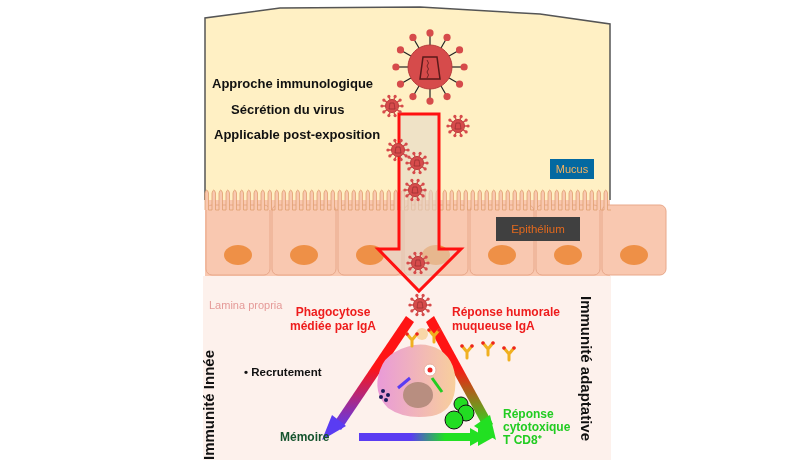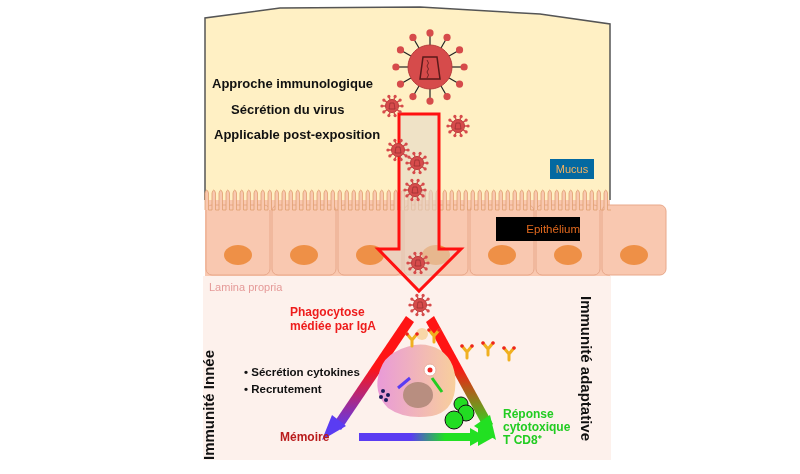--- a/index.html
+++ b/index.html
@@ -9,7 +9,7 @@
     .black { color: #111; font-weight: bold; }
     .title-line { font-size: 13px; }
     .mucus-tag { left: 526px; top: 159px; width: 44px; height: 20px; background: #0369a1; color: #f6b25f; font-size: 11px; text-align: center; line-height: 20px; margin-left: 24px; }
-    .epi-tag { left: 496px; top: 217px; width: 84px; height: 24px; background: #000000; color: #e2691e; font-size: 11.5px; text-align: right; line-height: 24px; }
+    .epi-tag { left: 496px; top: 217px; width: 84px; height: 24px; background: #404040; color: #e2691e; font-size: 11.5px; text-align: center; line-height: 24px; }
     .lamina { left: 209px; top: 281px; color: #e59a98; font-size: 11px; }
     .red { color: #ee1c1c; font-weight: bold; font-size: 12px; line-height: 14px; }
     .green { color: #22cc22; font-weight: bold; font-size: 12px; line-height: 13px; }

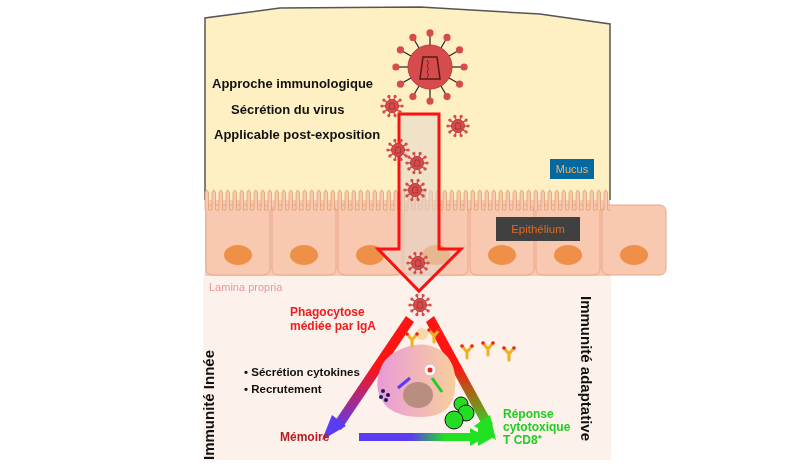--- a/index.html
+++ b/index.html
@@ -10,7 +10,7 @@
     .title-line { font-size: 13px; }
     .mucus-tag { left: 526px; top: 159px; width: 44px; height: 20px; background: #0369a1; color: #f6b25f; font-size: 11px; text-align: center; line-height: 20px; margin-left: 24px; }
     .epi-tag { left: 496px; top: 217px; width: 84px; height: 24px; background: #404040; color: #e2691e; font-size: 11.5px; text-align: center; line-height: 24px; }
-    .lamina { left: 209px; top: 281px; color: #e59a98; font-size: 11px; }
+    .lamina { left: 209px; top: 299px; color: #e59a98; font-size: 11px; }
     .red { color: #ee1c1c; font-weight: bold; font-size: 12px; line-height: 14px; }
     .green { color: #22cc22; font-weight: bold; font-size: 12px; line-height: 13px; }
     .purple { color: #b91c1c; font-weight: bold; font-size: 12px; }

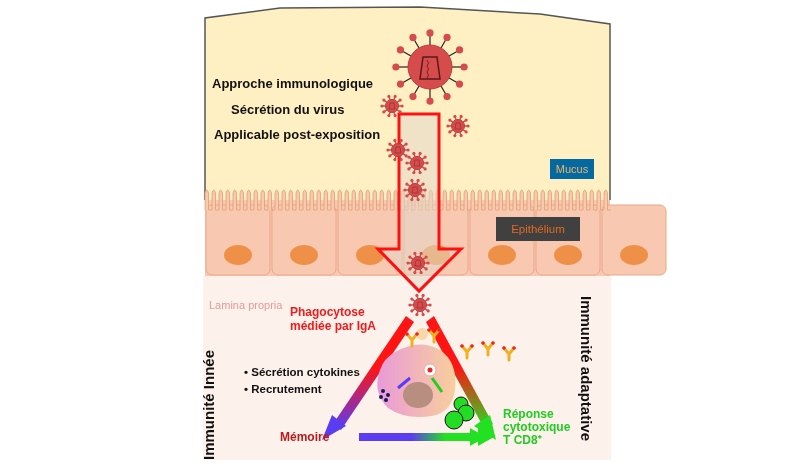--- a/index.html
+++ b/index.html
@@ -360,7 +360,7 @@
   <div class="lbl epi-tag">Epithélium</div>
   <div class="lbl lamina">Lamina propria</div>
 
-  <div class="lbl red" style="left:290px; top:305px; text-align:left;">
+  <div class="lbl red" style="left:290px; top:305px; text-align:center;">
     <div>Phagocytose</div>
     <div>médiée par IgA</div>
   </div>

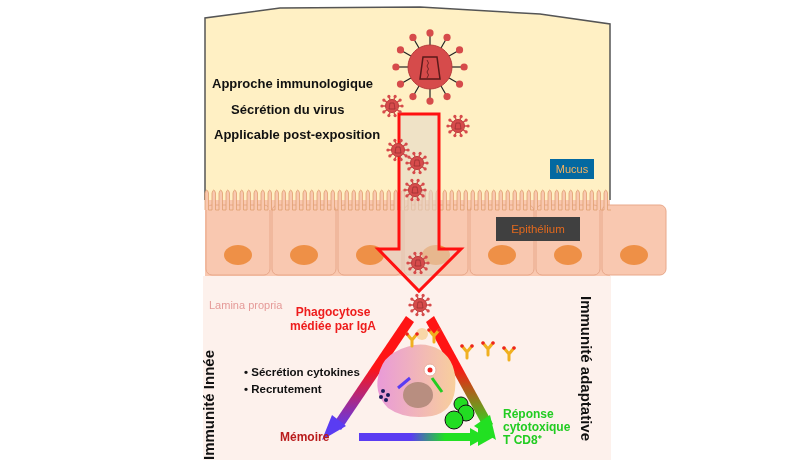--- a/index.html
+++ b/index.html
@@ -364,6 +364,10 @@
     <div>Phagocytose</div>
     <div>médiée par IgA</div>
   </div>
+  <div class="lbl red" style="left:452px; top:305px;">
+    <div>Réponse humorale</div>
+    <div>muqueuse IgA</div>
+  </div>
 
   <div class="lbl bullets">
     <div>• Sécrétion cytokines</div>

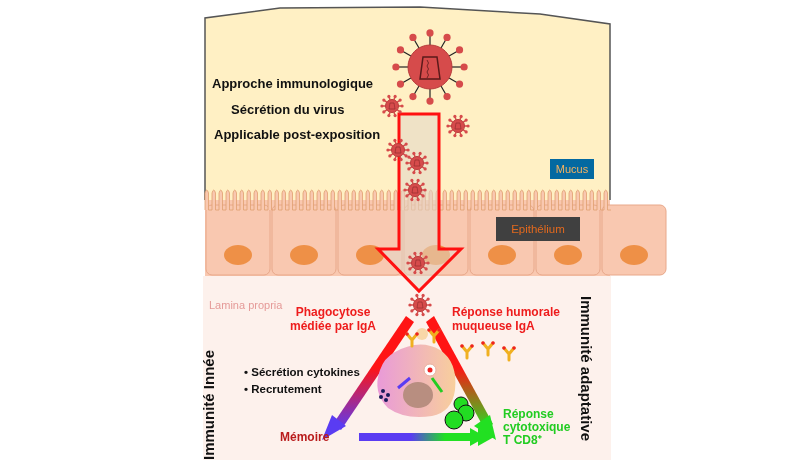--- a/index.html
+++ b/index.html
@@ -370,7 +370,6 @@
   </div>
 
   <div class="lbl bullets">
-    <div>• Sécrétion cytokines</div>
     <div>• Recrutement</div>
   </div>
 

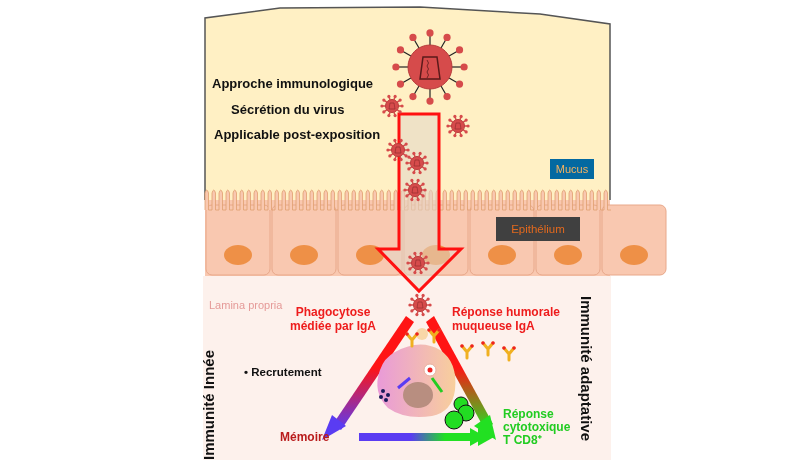--- a/index.html
+++ b/index.html
@@ -13,7 +13,7 @@
     .lamina { left: 209px; top: 299px; color: #e59a98; font-size: 11px; }
     .red { color: #ee1c1c; font-weight: bold; font-size: 12px; line-height: 14px; }
     .green { color: #22cc22; font-weight: bold; font-size: 12px; line-height: 13px; }
-    .purple { color: #b91c1c; font-weight: bold; font-size: 12px; }
+    .purple { color: #14532d; font-weight: bold; font-size: 12px; }
     .bullets { left: 244px; top: 364px; font-size: 11.5px; color: #111; font-weight: bold; line-height: 17px; }
     .vert-left { left: 200px; top: 320px; width: 140px; transform-origin: 0 0; transform: translate(0px, 140px) rotate(-90deg); font-size: 15px; color: #111; font-weight: bold; }
     .vert-right { left: 595px; top: 296px; transform-origin: 0 0; transform: rotate(90deg); font-size: 15px; color: #111; font-weight: bold; }

